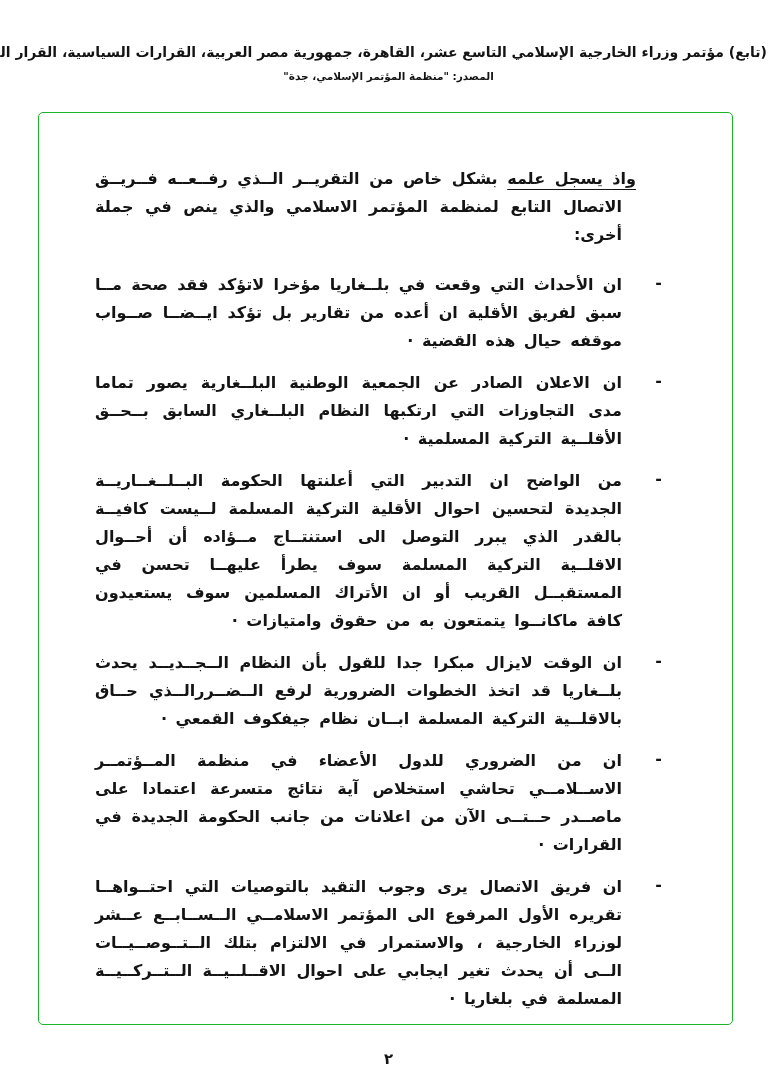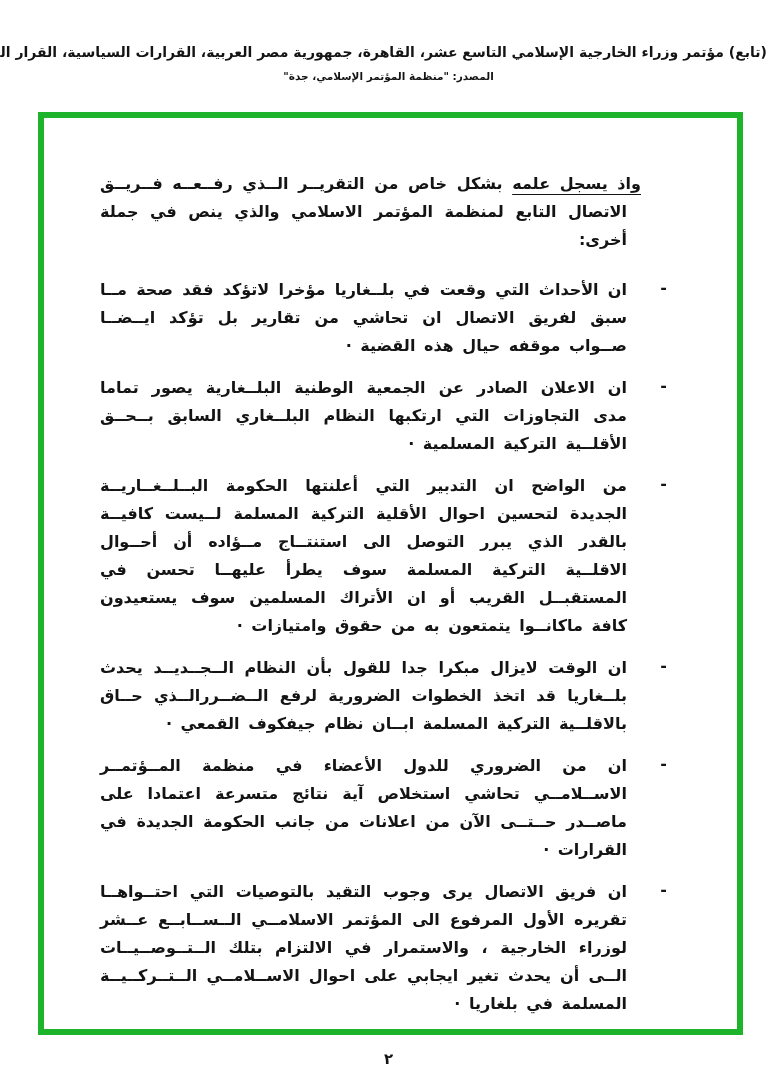--- a/index.html
+++ b/index.html
@@ -43,8 +43,8 @@
     top: 112px;
     width: 693px;
     height: 911px;
-    border: 6px solid #c4b5fd;
-    border-radius: 0;
+    border: 1px solid #c4b5fd;
+    border-radius: 5px;
     background: #ffffff;
   }
   .content {

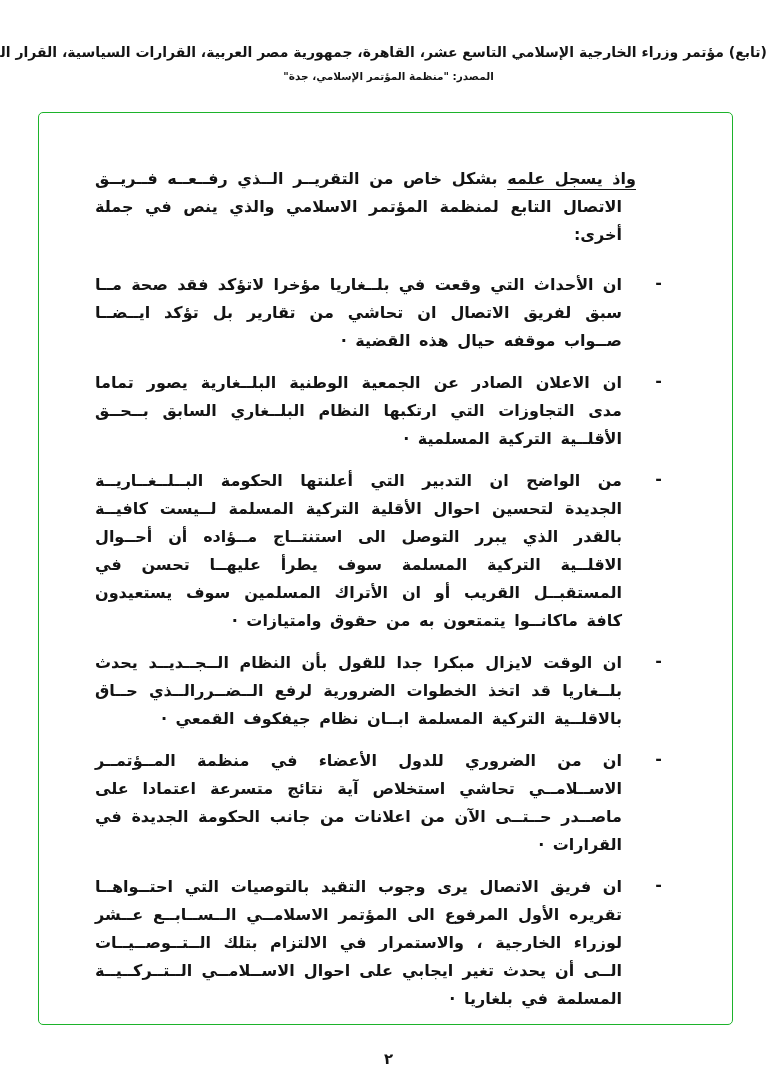--- a/index.html
+++ b/index.html
@@ -106,7 +106,7 @@
 
       <div class="bullet">
         <span class="marker">-</span>
-        <p>ان الأحداث التي وقعت في بلــغاريا مؤخرا لاتؤكد فقد صحة مــا سبق لفريق الاتصال ان تحاشي من تقارير بل تؤكد ايــضــا صــواب موقفه حيال هذه القضية ·</p>
+        <p>ان الأحداث التي وقعت في بلــغاريا مؤخرا لاتؤكد فقد صحة مــا سبق لفريق الأقلية ان أعده من تقارير بل تؤكد ايــضــا صــواب موقفه حيال هذه القضية ·</p>
       </div>
 
       <div class="bullet">

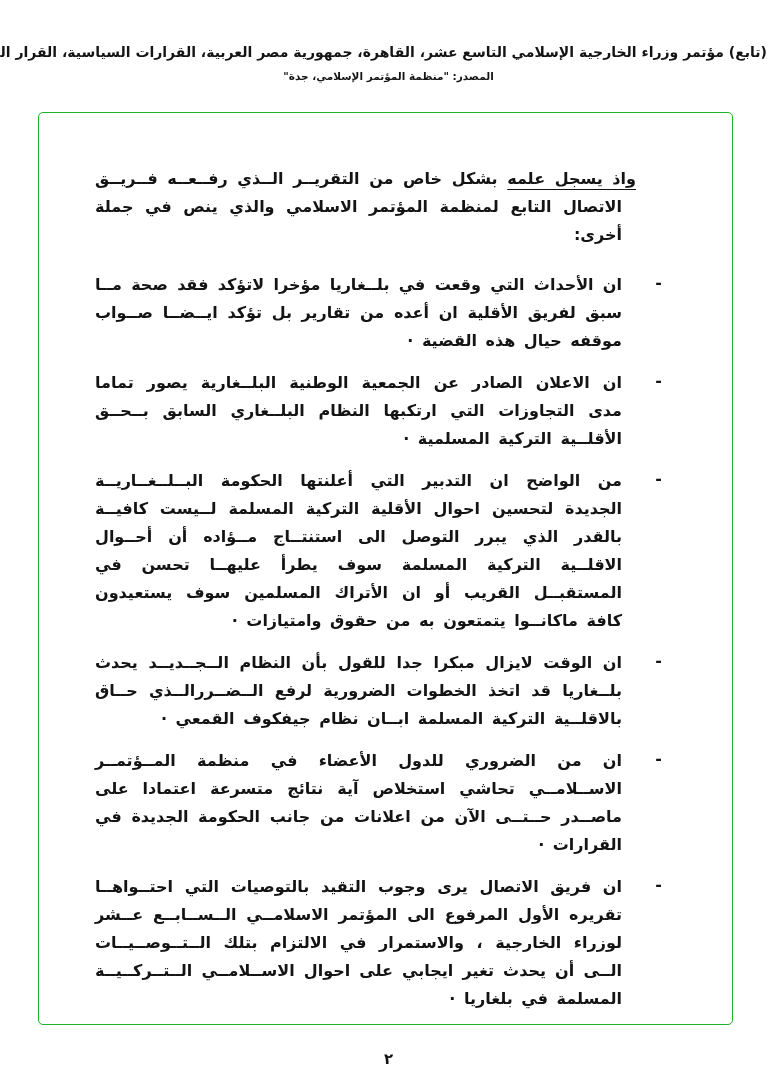--- a/index.html
+++ b/index.html
@@ -131,7 +131,7 @@
 
       <div class="bullet">
         <span class="marker">-</span>
-        <p>ان فريق الاتصال يرى وجوب التقيد بالتوصيات التي احتــواهــا تقريره الأول المرفوع الى المؤتمر الاسلامــي الــســابــع عــشر لوزراء الخارجية ، والاستمرار في الالتزام بتلك الــتــوصــيــات الــى أن يحدث تغير ايجابي على احوال الاســلامــي الــتــركــيــة المسلمة في بلغاريا ·</p>
+        <p>ان فريق الاتصال يرى وجوب التقيد بالتوصيات التي احتــواهــا تقريره الأول المرفوع الى المؤتمر الاسلامــي الــســابــع عــشر لوزراء الخارجية ، والاستمرار في الالتزام بتلك الــتــوصــيــات الــى أن يحدث تغير ايجابي على احوال الاقــلــيــة الــتــركــيــة المسلمة في بلغاريا ·</p>
       </div>
 
     </div>

